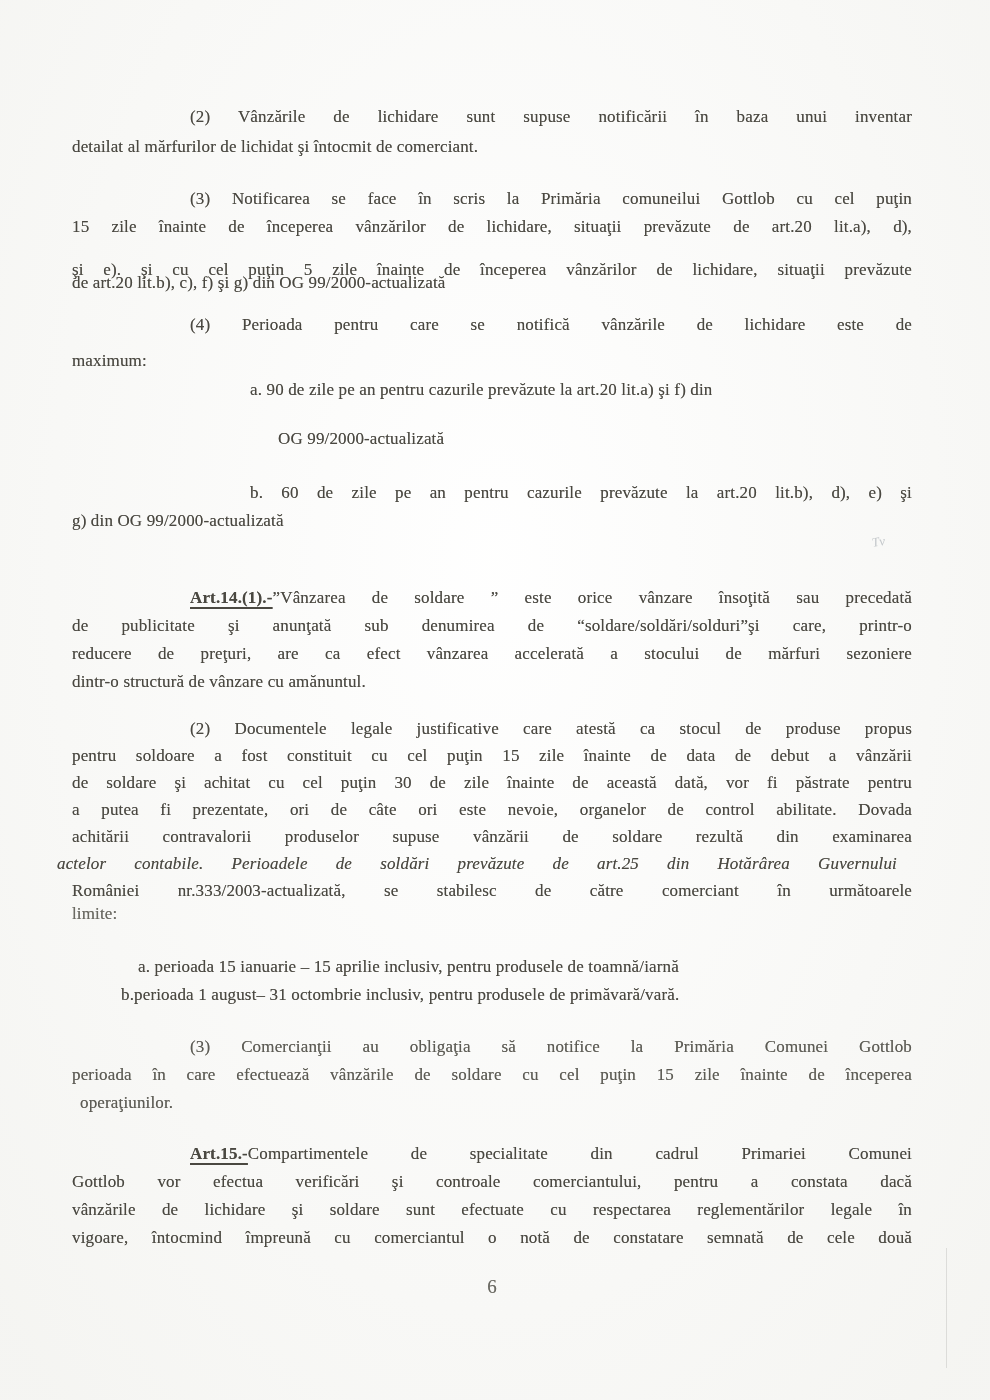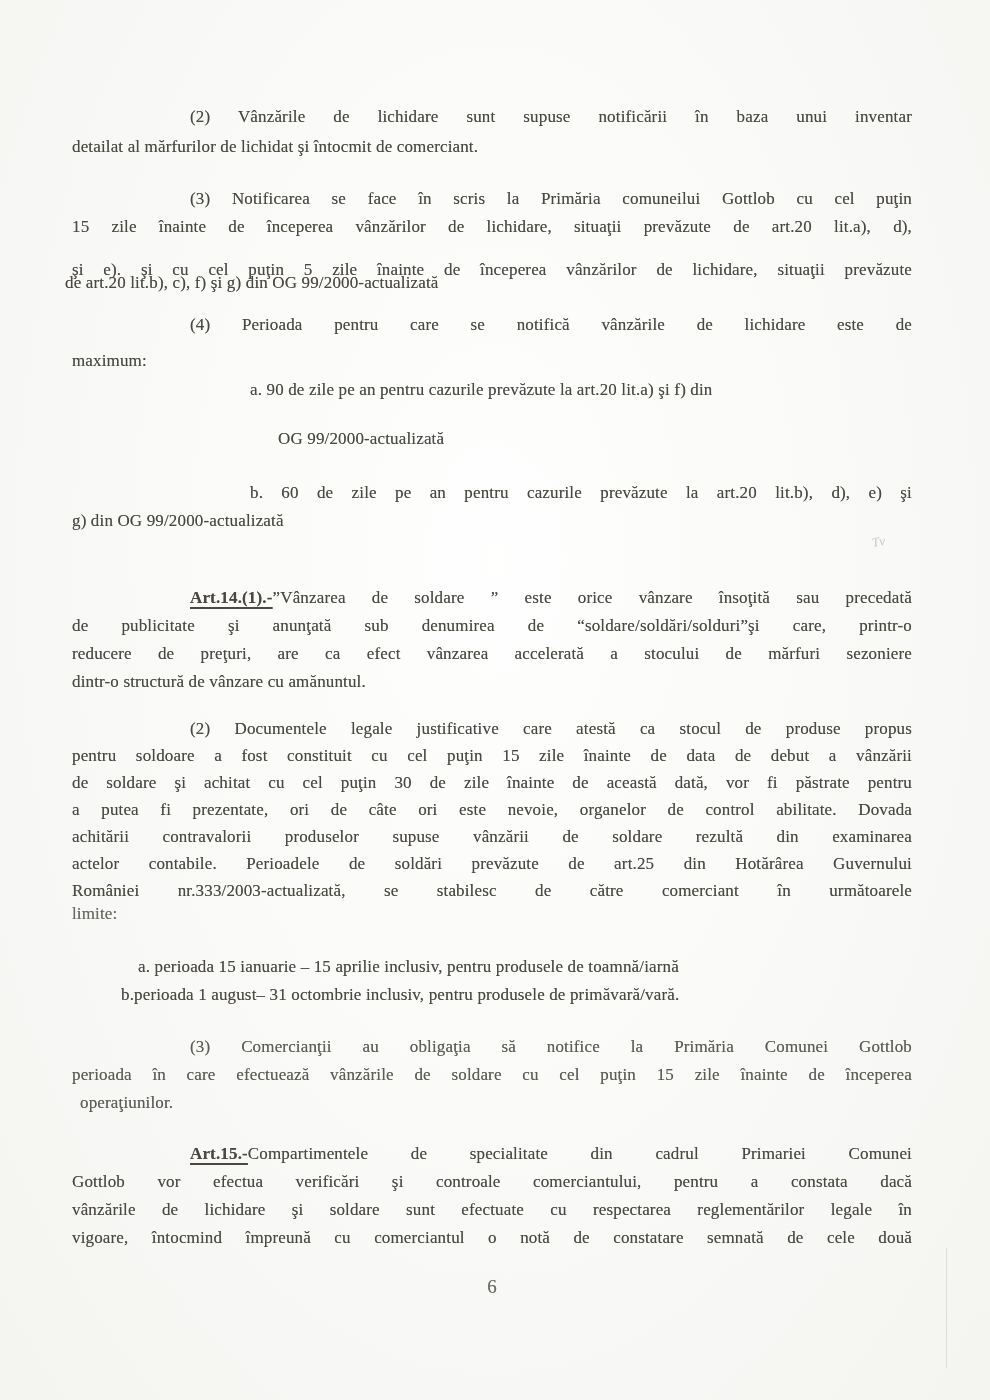--- a/index.html
+++ b/index.html
@@ -63,7 +63,7 @@
       <div class="line just" style="top: 188px; left: 72px; width: 840px; text-indent: 118px; color: rgb(74, 72, 65);"><span>(3) Notificarea se face în scris la Primăria comuneilui Gottlob cu cel puţin</span></div>
       <div class="line just" style="top: 216px; left: 72px; width: 840px; color: rgb(74, 72, 65);"><span>15 zile înainte de începerea vânzărilor de lichidare, situaţii prevăzute de art.20 lit.a), d),</span></div>
       <div class="line just" style="top: 259px; left: 72px; width: 840px; color: rgb(74, 72, 65);"><span>şi e). şi cu cel puţin 5 zile înainte de începerea vânzărilor de lichidare, situaţii prevăzute</span></div>
-      <div class="line" style="top: 272px; left: 65px; color: rgb(74, 72, 65);"><span>de art.20 lit.b), c), f) şi g) din OG 99/2000-actualizată</span></div>
+      <div class="line" style="top: 272px; left: 72px; color: rgb(74, 72, 65);"><span>de art.20 lit.b), c), f) şi g) din OG 99/2000-actualizată</span></div>
       <div class="line just" style="top: 314px; left: 72px; width: 840px; text-indent: 118px; color: rgb(74, 72, 65);"><span>(4) Perioada pentru care se notifică vânzările de lichidare este de</span></div>
       <div class="line" style="top: 350px; left: 72px; color: rgb(74, 72, 65);"><span>maximum:</span></div>
       <div class="line" style="top: 379px; left: 250px; color: rgb(74, 72, 65);"><span>a. 90 de zile pe an pentru cazurile prevăzute la art.20 lit.a) şi f) din</span></div>

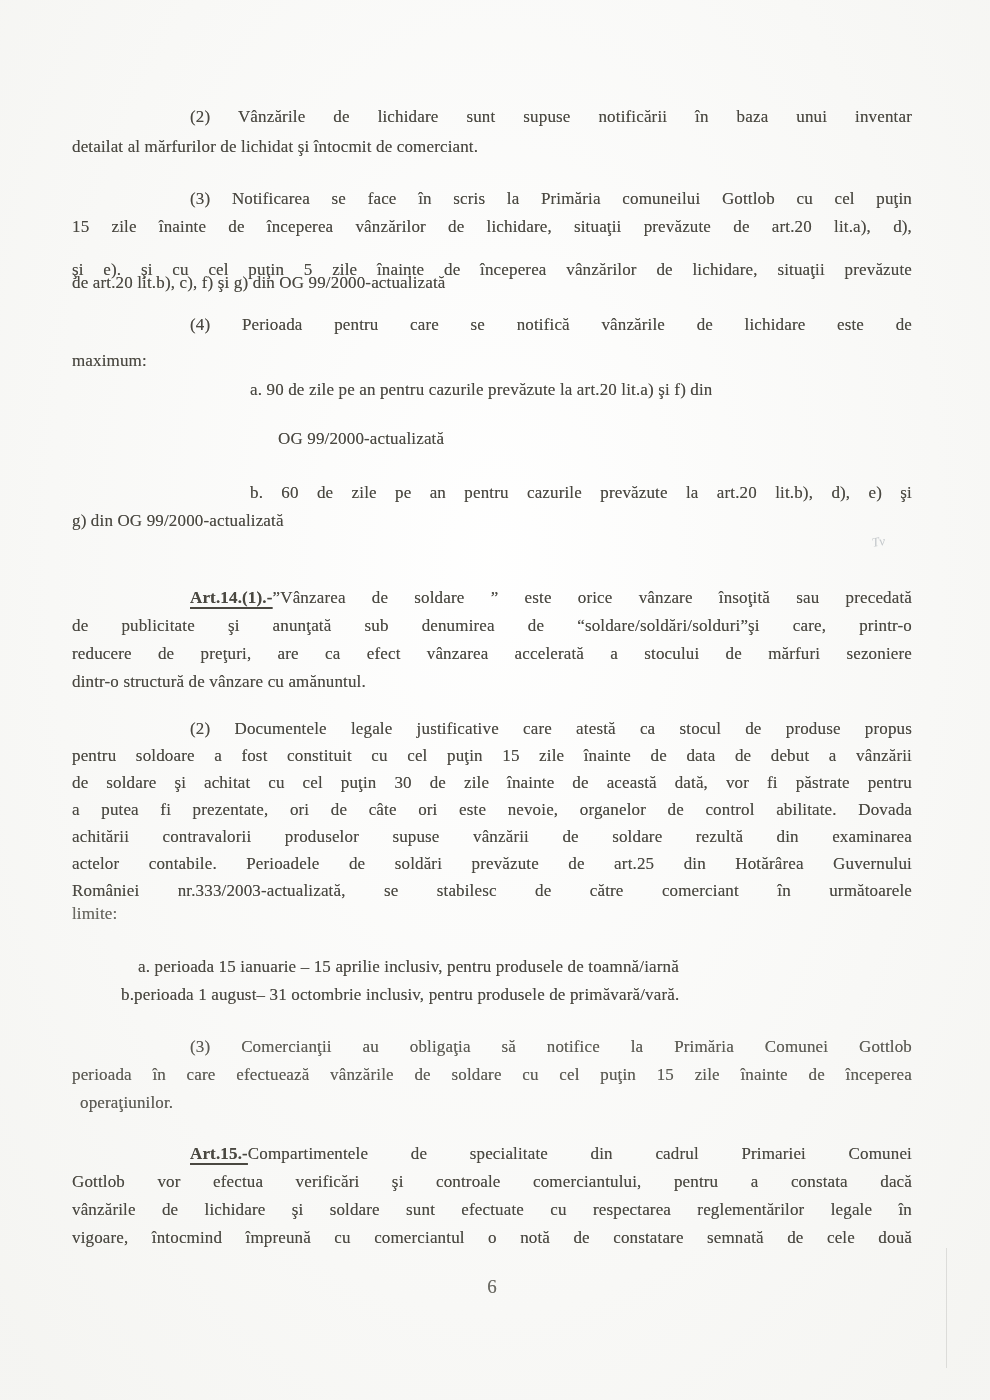--- a/index.html
+++ b/index.html
@@ -79,7 +79,7 @@
       <div class="line just" style="top: 772px; left: 72px; width: 840px; color: rgb(74, 72, 65);"><span>de soldare şi achitat cu cel puţin 30 de zile înainte de această dată, vor fi păstrate pentru</span></div>
       <div class="line just" style="top: 799px; left: 72px; width: 840px; color: rgb(74, 72, 65);"><span>a putea fi prezentate, ori de câte ori este nevoie, organelor de control abilitate. Dovada</span></div>
       <div class="line just" style="top: 826px; left: 72px; width: 840px; color: rgb(74, 72, 65);"><span>achitării contravalorii produselor supuse vânzării de soldare rezultă din examinarea</span></div>
-      <div class="line just" style="top: 853px; left: 72px; width: 840px; color: rgb(74, 72, 65);"><span>actelor contabile. Perioadele de soldări prevăzute de art.25 din Hotărârea Guvernului</span></div>
+      <div class="line just" style="top: 853px; left: 57px; width: 840px; color: rgb(74, 72, 65); font-style: italic;"><span>actelor contabile. Perioadele de soldări prevăzute de art.25 din Hotărârea Guvernului</span></div>
       <div class="line just" style="top: 880px; left: 72px; width: 840px; color: rgb(74, 72, 65);"><span>României nr.333/2003-actualizată, se stabilesc de către comerciant în următoarele</span></div>
       <div class="line" style="top: 903px; left: 72px; color: rgb(107, 106, 99);"><span>limite:</span></div>
       <div class="line" style="top: 956px; left: 138px; color: rgb(74, 72, 65);"><span>a. perioada 15 ianuarie – 15 aprilie inclusiv, pentru produsele de toamnă/iarnă</span></div>

